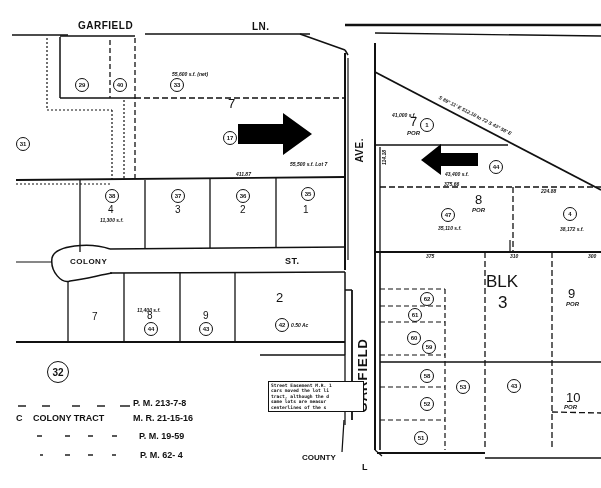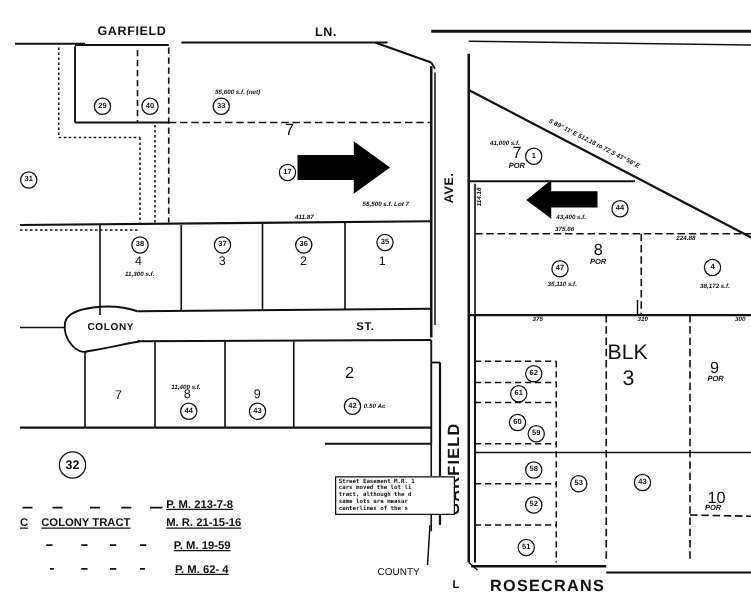--- a/index.html
+++ b/index.html
@@ -14,7 +14,7 @@
   .blk{font-size:17px;font-weight:normal;}
   .por{font-size:6px;font-weight:bold;font-style:italic;}
   .tiny{font-size:5px;font-style:italic;font-weight:bold;}
-  .legend{font-size:9px;font-weight:bold;text-decoration:underline;}
+  .legend{font-size:9px;font-weight:bold;}
   .parcel{position:absolute;width:14px;height:14px;border:1.2px solid #111;border-radius:50%;font-size:6px;font-weight:bold;display:flex;align-items:center;justify-content:center;background:#fff;box-sizing:border-box;}
   .parcel-lg{position:absolute;width:22px;height:22px;border:1.5px solid #111;border-radius:50%;font-size:10px;font-weight:bold;display:flex;align-items:center;justify-content:center;box-sizing:border-box;background:#fff;}
   .note{position:absolute;left:268px;top:381px;width:90px;border:1px solid #111;background:#fff;padding:1px 2px;font-family:"DejaVu Sans Mono",monospace;font-size:4.6px;line-height:5.4px;font-weight:bold;}

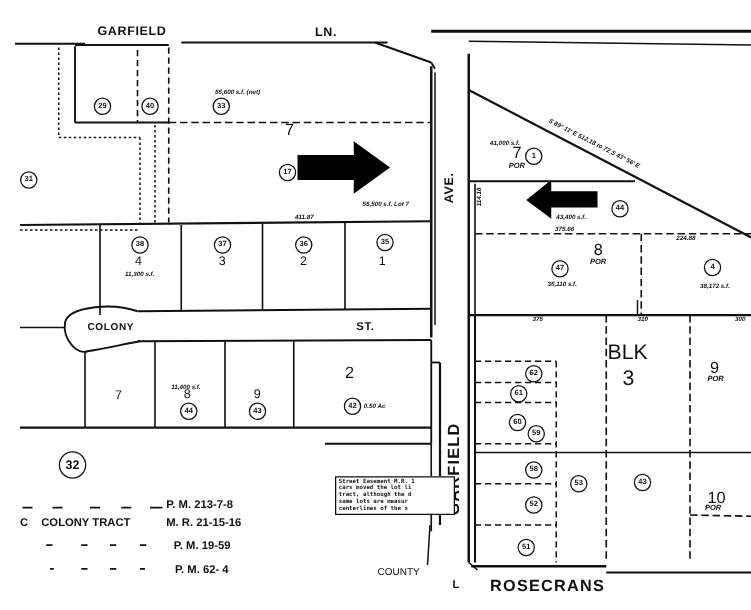--- a/index.html
+++ b/index.html
@@ -116,7 +116,7 @@
   <div class="lbl street" style="left:70px;top:258px;font-size:8px">COLONY</div>
   <div class="lbl street" style="left:285px;top:257px;font-size:9px">ST.</div>
   <div class="lbl street-big" style="left:392px;top:462px">ROSECRANS</div>
-  <div class="lbl" style="left:302px;top:454px;font-size:8px;font-weight:normal">COUNTY</div>
+  <div class="lbl" style="left:302px;top:454px;font-size:8px;font-weight:bold">COUNTY</div>
   <div class="lbl" style="left:362px;top:463px;font-size:9px;font-weight:bold">L</div>
 
   <div class="lbl blk" style="left:486px;top:273px">BLK</div>

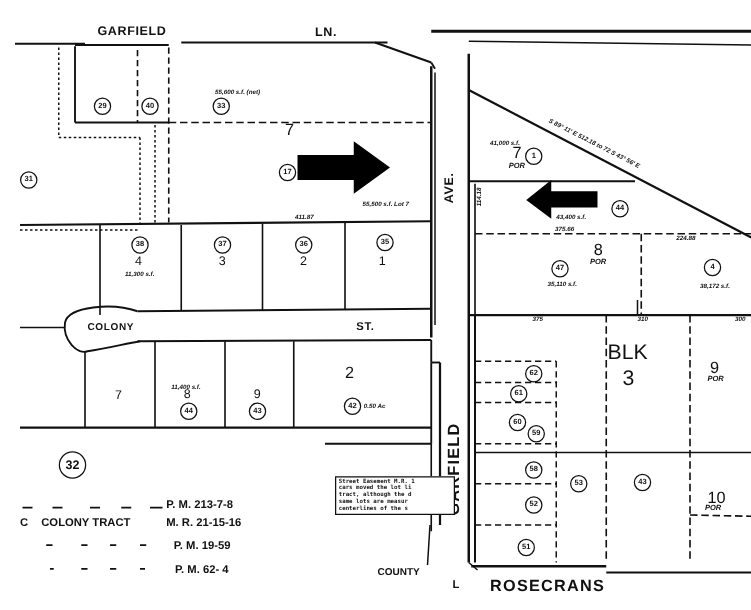--- a/index.html
+++ b/index.html
@@ -115,7 +115,6 @@
   <div class="lbl street-big vert" style="left:356px;top:338px">GARFIELD</div>
   <div class="lbl street" style="left:70px;top:258px;font-size:8px">COLONY</div>
   <div class="lbl street" style="left:285px;top:257px;font-size:9px">ST.</div>
-  <div class="lbl street-big" style="left:392px;top:462px">ROSECRANS</div>
   <div class="lbl" style="left:302px;top:454px;font-size:8px;font-weight:bold">COUNTY</div>
   <div class="lbl" style="left:362px;top:463px;font-size:9px;font-weight:bold">L</div>
 

